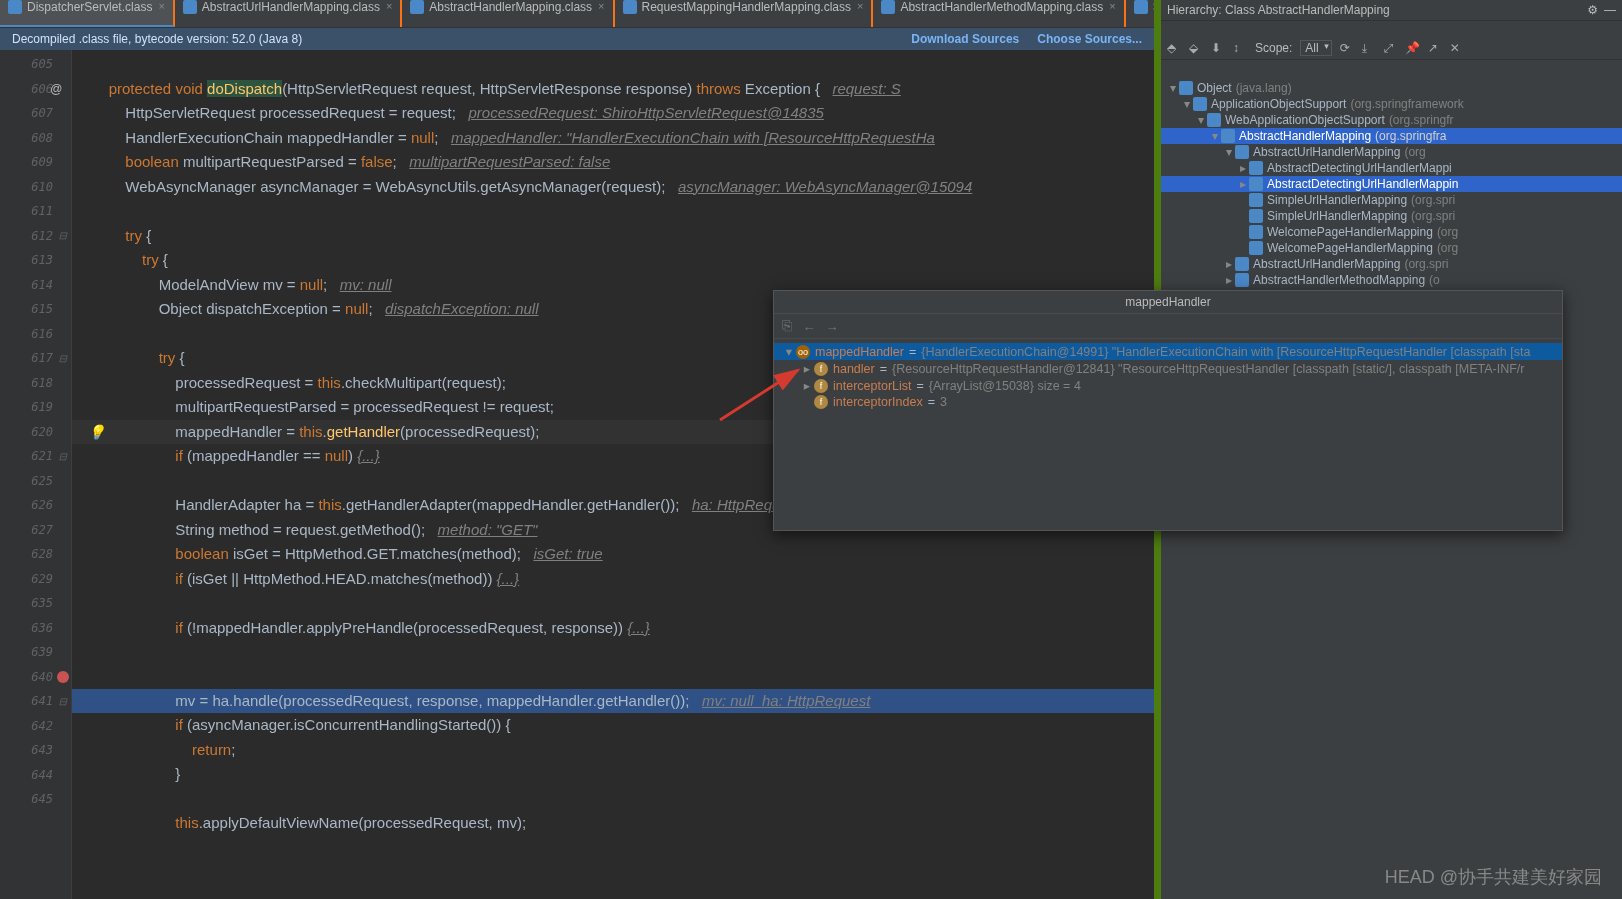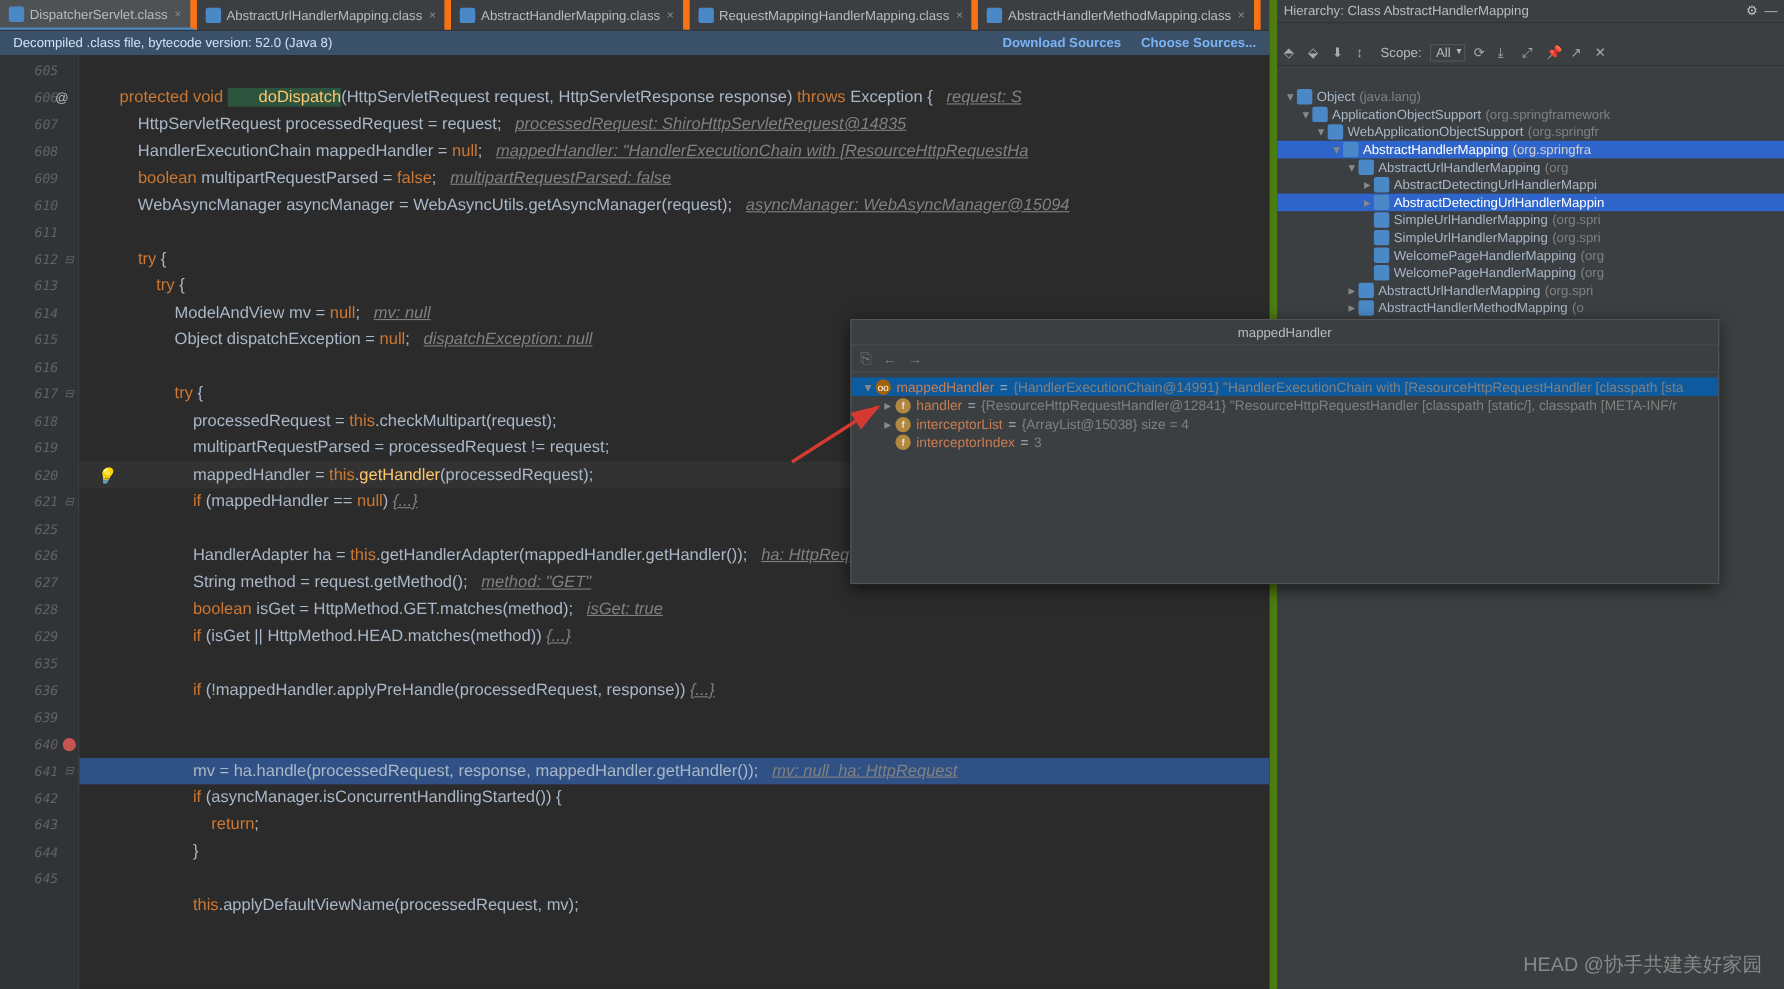--- a/index.html
+++ b/index.html
@@ -7,7 +7,7 @@
 
 
 .tabs-bar { height: 28px; background: #3c3f41; display: flex; align-items: center; border-bottom: 1px solid #323232; }
-.tab { display: flex; align-items: center; padding: 0 8px; height: 100%; border-right: 6px solid #f97316; cursor: pointer; white-space: nowrap; font-size: 12px; color: #bbb; }
+.tab { display: flex; padding: 0 8px; height: 100%; border-right: 2px solid #f97316; cursor: pointer; white-space: nowrap; font-size: 12px; color: #bbb; }
 .tab.active { background: #4e5254; border-bottom: 2px solid #4a88c7; }
 .tab-icon { width: 14px; height: 14px; margin-right: 5px; border-radius: 2px; }
 .ic-c { background: #4a88c7; }

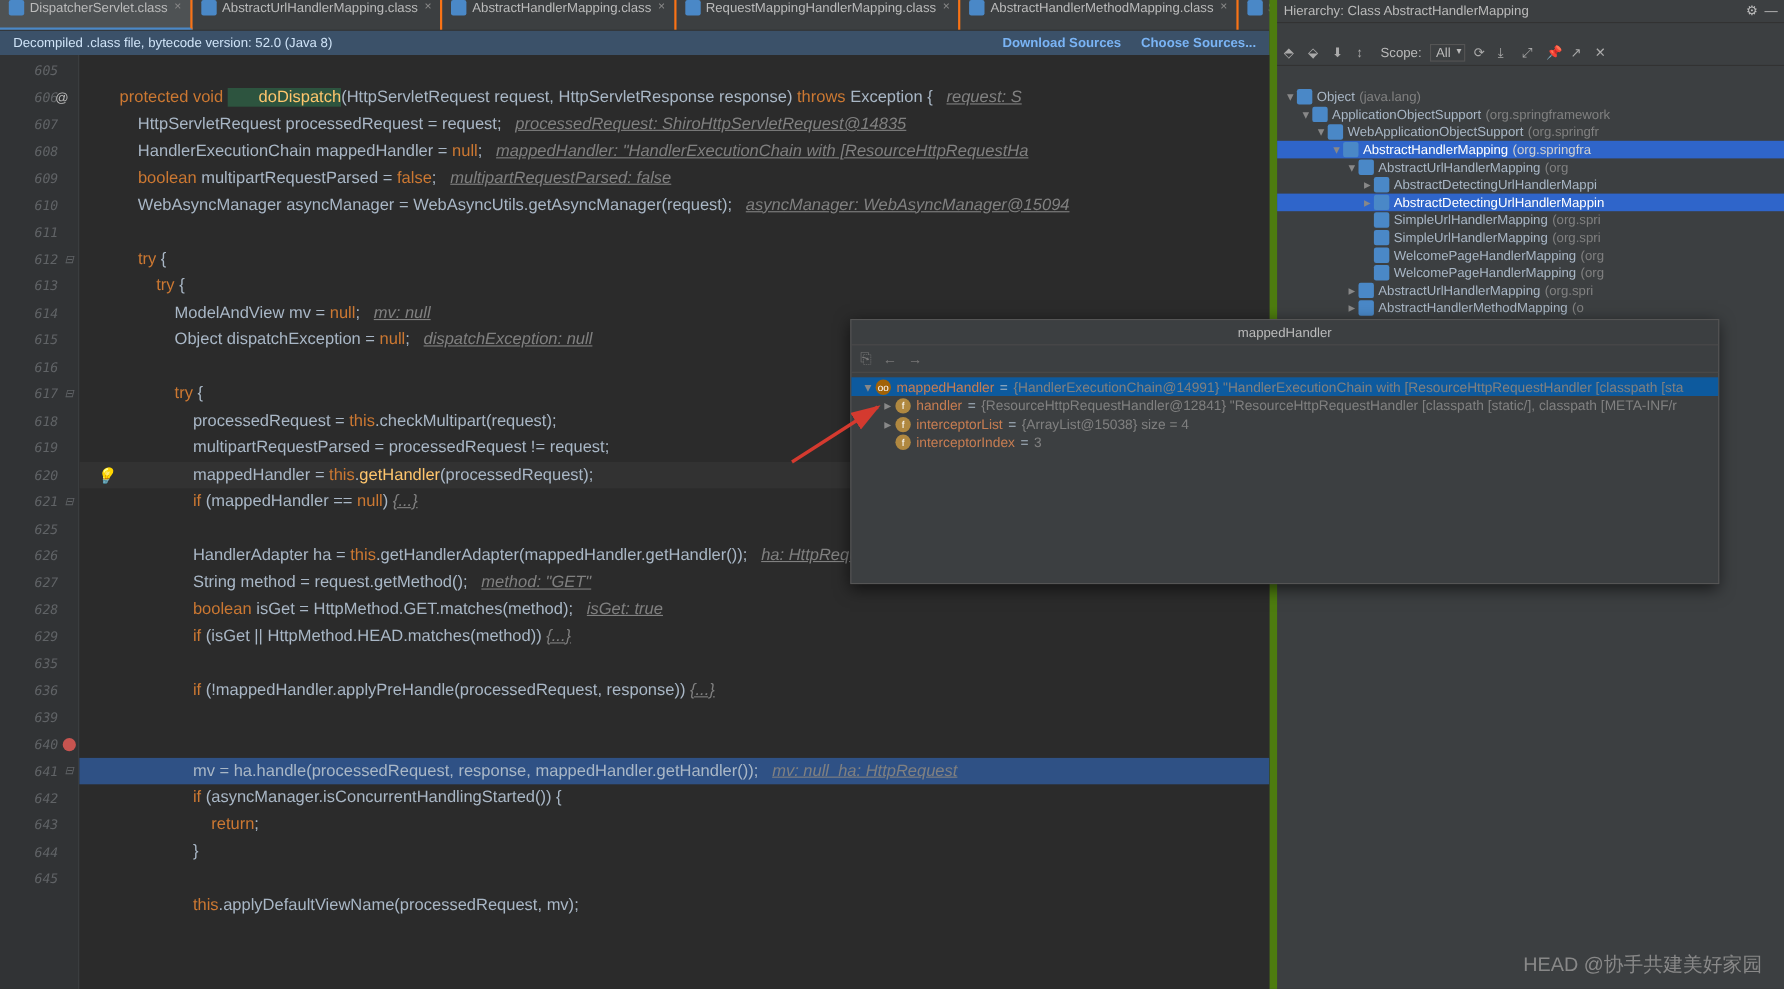--- a/index.html
+++ b/index.html
@@ -50,7 +50,7 @@
 .code-line.exec-line { background: #2f5185; margin-top: 24px; }
 .kw { color: #cc7832; }
 .fn { color: #ffc66d; }
-.fnh { background: #2d543f; color: #ffc66d; padding-left: 28px; }
+.fnh { background: #2d543f; color: #ffc66d; }
 .cmt { color: #808080; font-style: italic; text-decoration: underline; }
 .punc { color: #a9b7c6; }
 

